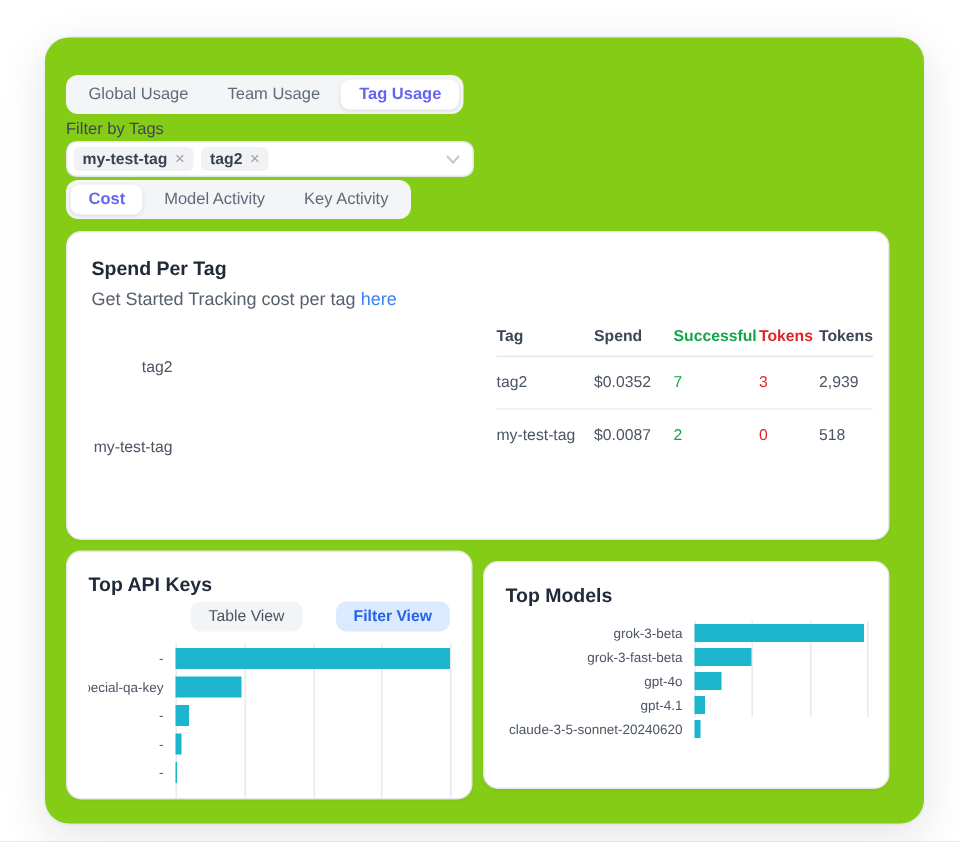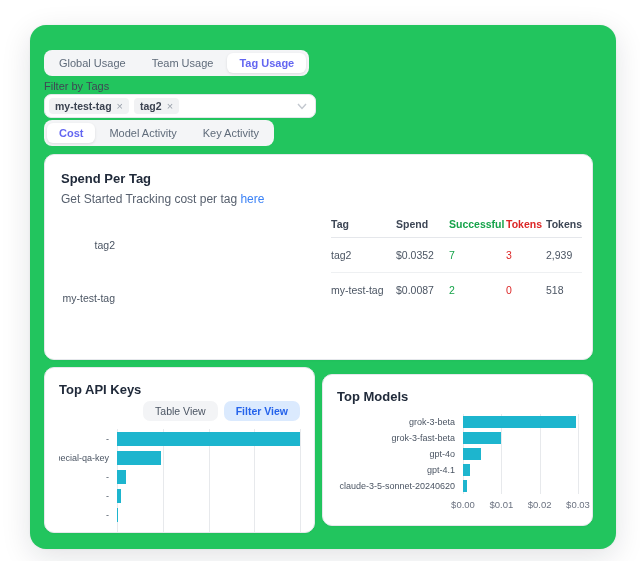--- a/index.html
+++ b/index.html
@@ -7,7 +7,7 @@
   .stage { position:relative; width:640px; height:561px; overflow:hidden; }
   .window {
     position:absolute; left:30px; top:25px; width:586px; height:524px;
-    background:#22c55e; border-radius:16px;
+    background:#84cc16; border-radius:16px;
     box-shadow:0 8px 30px rgba(15,23,42,.12), 0 0 2px rgba(15,23,42,.08);
     padding:25px 23px 9px 14px;
   }

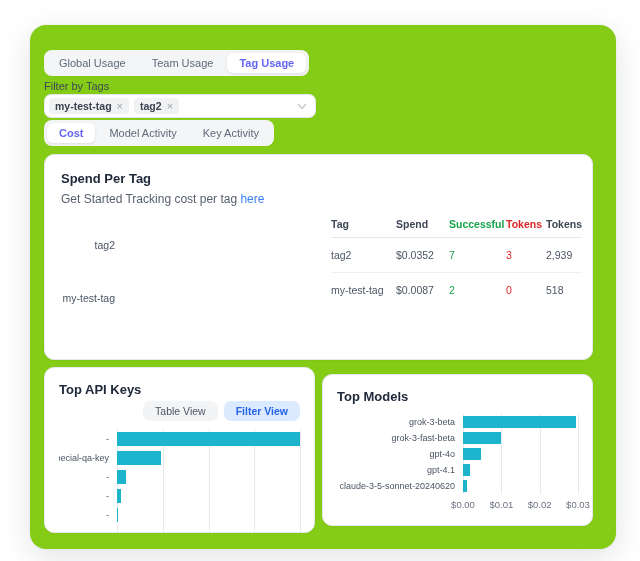--- a/index.html
+++ b/index.html
@@ -68,7 +68,7 @@
   .bottom-row { display:flex; gap:7px; margin-top:7px; align-items:flex-start; }
   .card2 { width:271px; height:166px; padding:14px; overflow:hidden; flex:none; }
   .card3 { width:271px; height:152px; padding:14px; margin-top:7px; flex:none; }
-  .view-btns { display:flex; justify-content:flex-end; gap:6px; margin-top:4px; }
+  .view-btns { display:flex; justify-content:flex-end; gap:22px; margin-top:4px; }
   .vbtn { font-size:10.5px; padding:4px 12px; border-radius:7px; border:none; cursor:pointer;
           background:#f3f4f6; color:#4b5563; font-family:inherit; }
   .vbtn.active { background:#dbeafe; color:#2563eb; font-weight:700; }

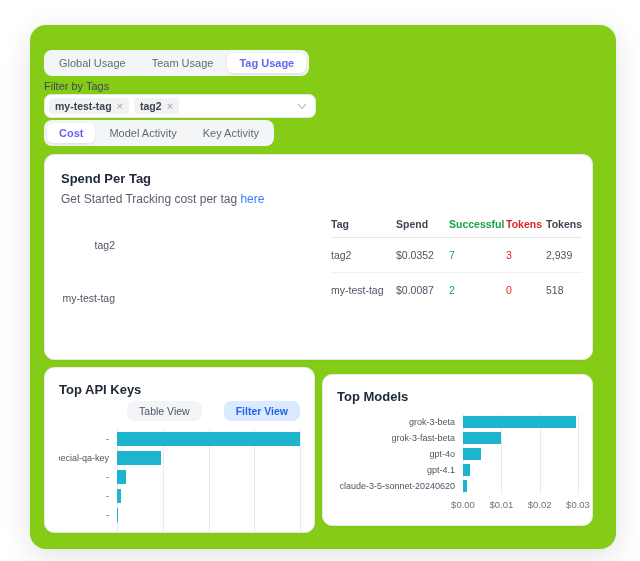--- a/index.html
+++ b/index.html
@@ -221,12 +221,6 @@
               <div class="bc-row">
                 <div class="bc-bar" style="width: 3.66667%; background: rgb(29, 181, 206);"></div>
               </div>
-              <div class="bc-ticks">
-                <span style="left: 0%;">$0.00</span>
-                <span style="left: 33.3333%;">$0.01</span>
-                <span style="left: 66.6667%;">$0.02</span>
-                <span style="left: 100%;">$0.03</span>
-              </div>
             </div>
         </div>
       </div>

